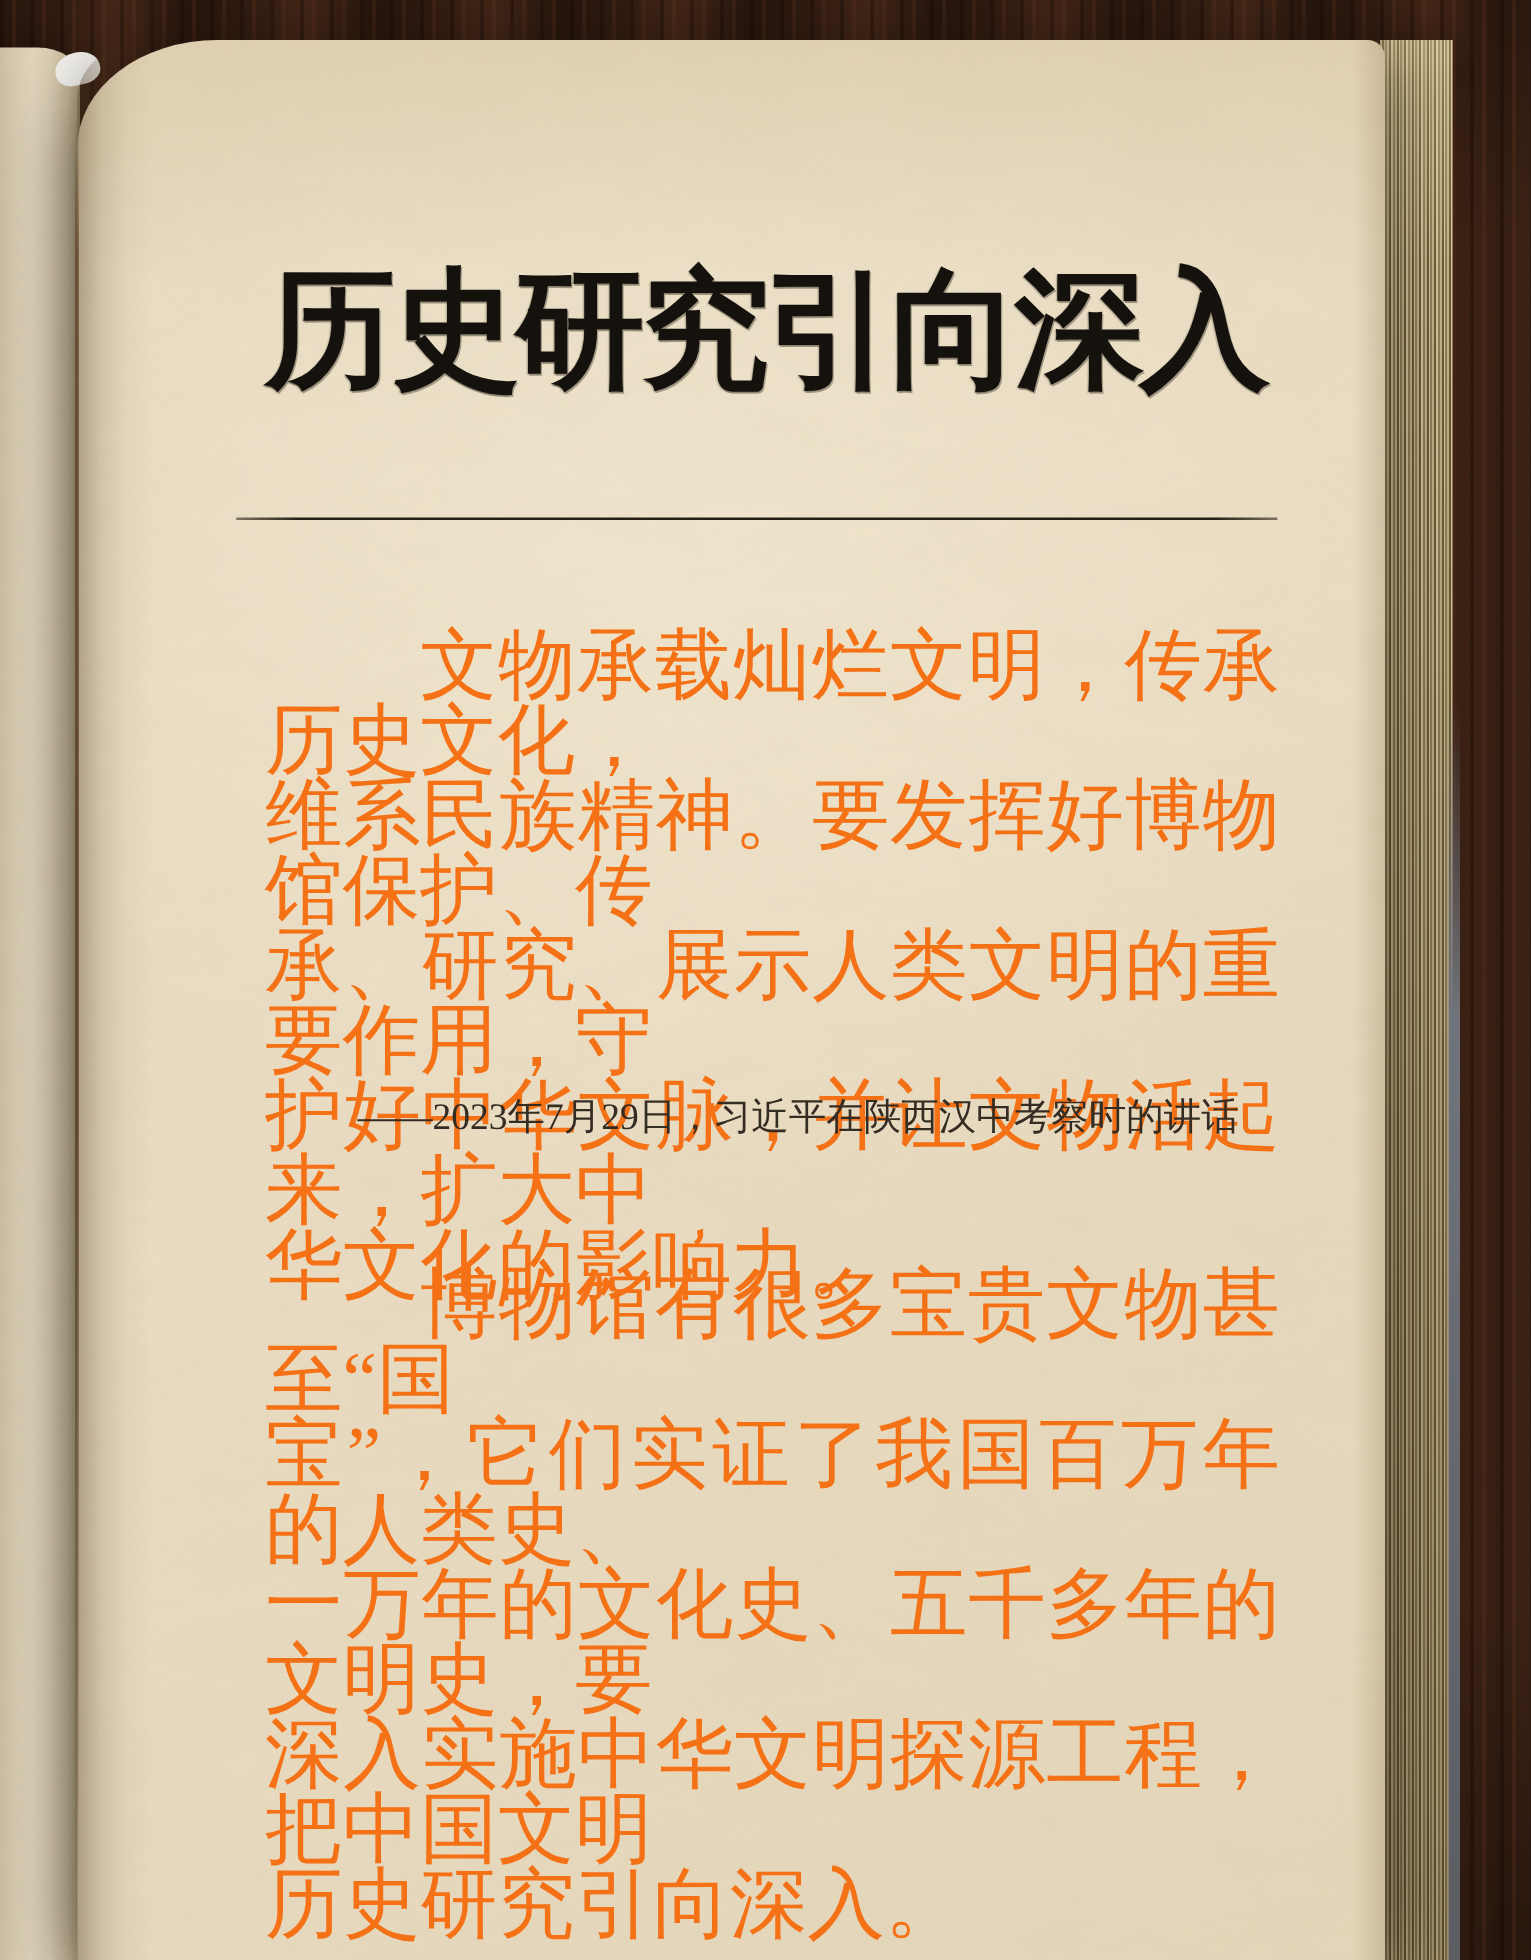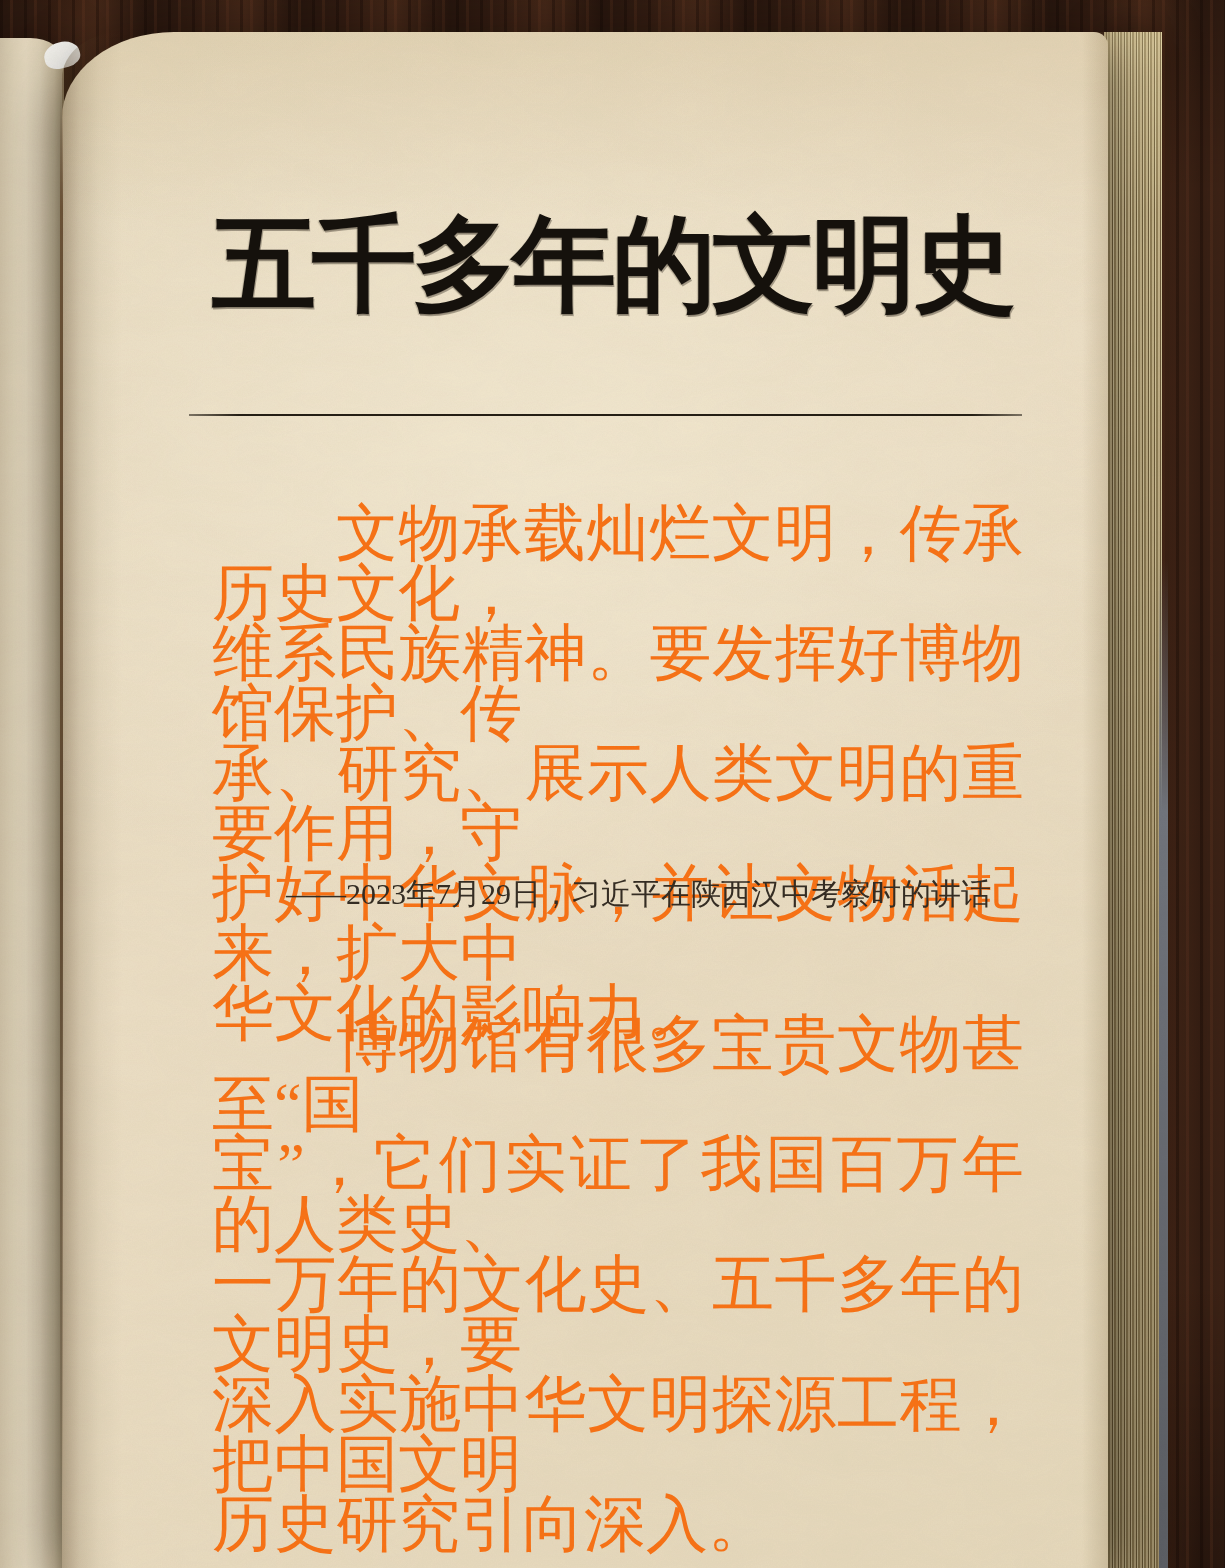--- a/index.html
+++ b/index.html
@@ -149,7 +149,7 @@
   <div class="gutter-line"></div>
 
   <div class="content">
-    <div class="title">五千多年的文明史</div>
+    <div class="title">历史研究引向深入</div>
     <div class="divider"></div>
 
     <div class="quote-text q1">文物承载灿烂文明，传承历史文化，

